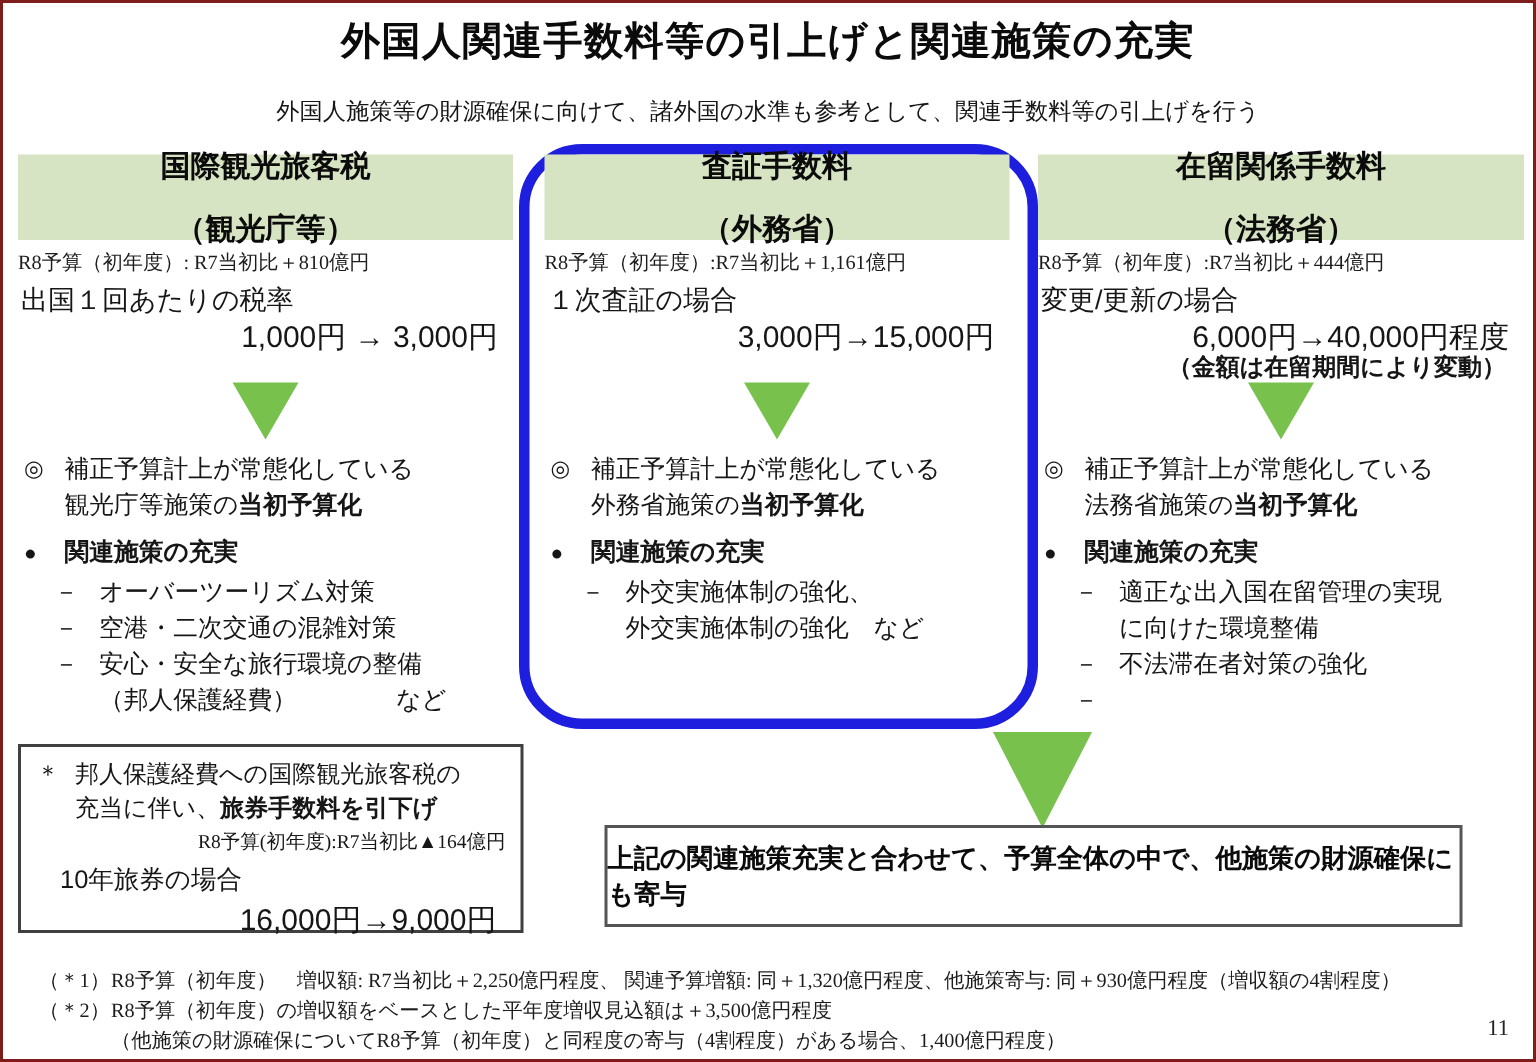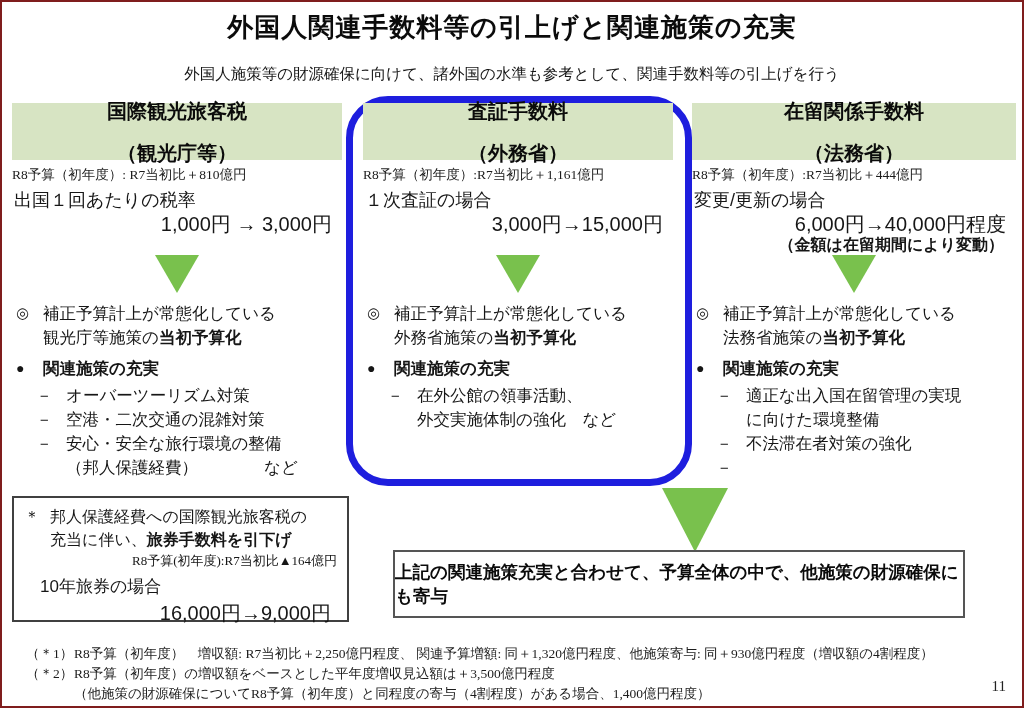--- a/index.html
+++ b/index.html
@@ -157,7 +157,7 @@
       </div>
       <div class="dash-row">
         <span class="marker">－</span>
-        <span class="txt"><span>在外公館の領事活動、</span><br><span>外交実施体制の強化　など</span></span>
+        <span class="txt"><span>外交実施体制の強化、</span><br><span>外交実施体制の強化　など</span></span>
       </div>
     </div>
   </div>

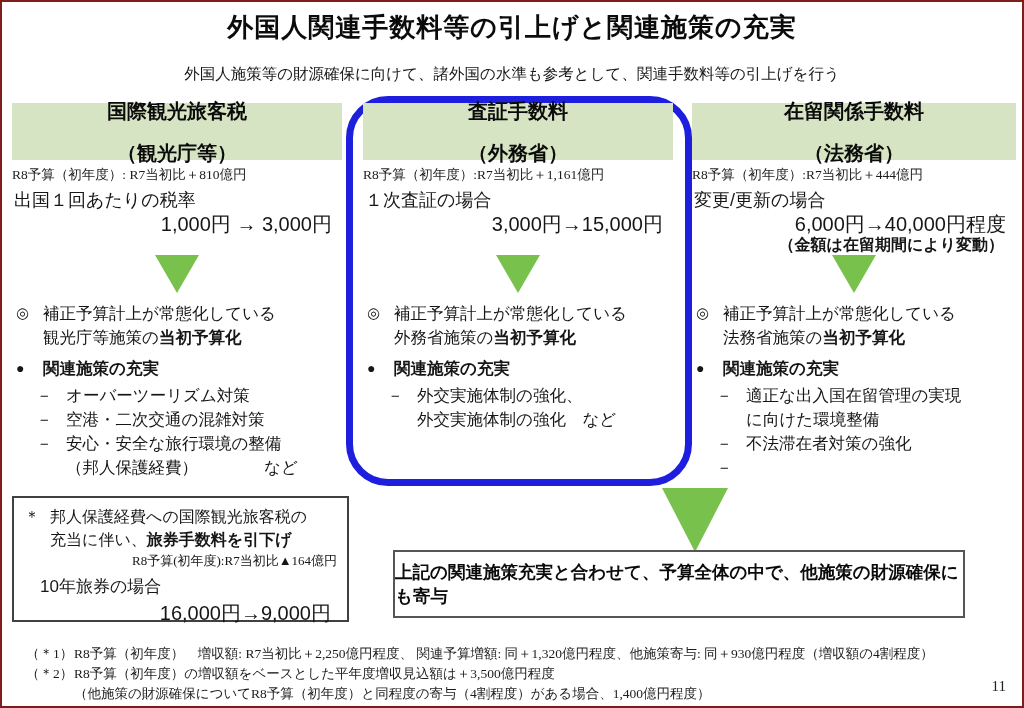--- a/index.html
+++ b/index.html
@@ -73,7 +73,7 @@
   .pp-case { font-size:17px; margin-top:5px; padding-left:16px; }
   .pp-amount { text-align:right; font-size:20px; padding-right:8px; margin-top:2px; }
   .summary-box {
-    position:absolute; left:391px; top:548px; width:572px; height:68px;
+    position:absolute; left:401px; top:548px; width:572px; height:68px;
     border:2px solid #555; background:#fff; display:flex; align-items:center;
     justify-content:center; font-weight:bold; font-size:17.5px; color:#0b0b0b;
   }

